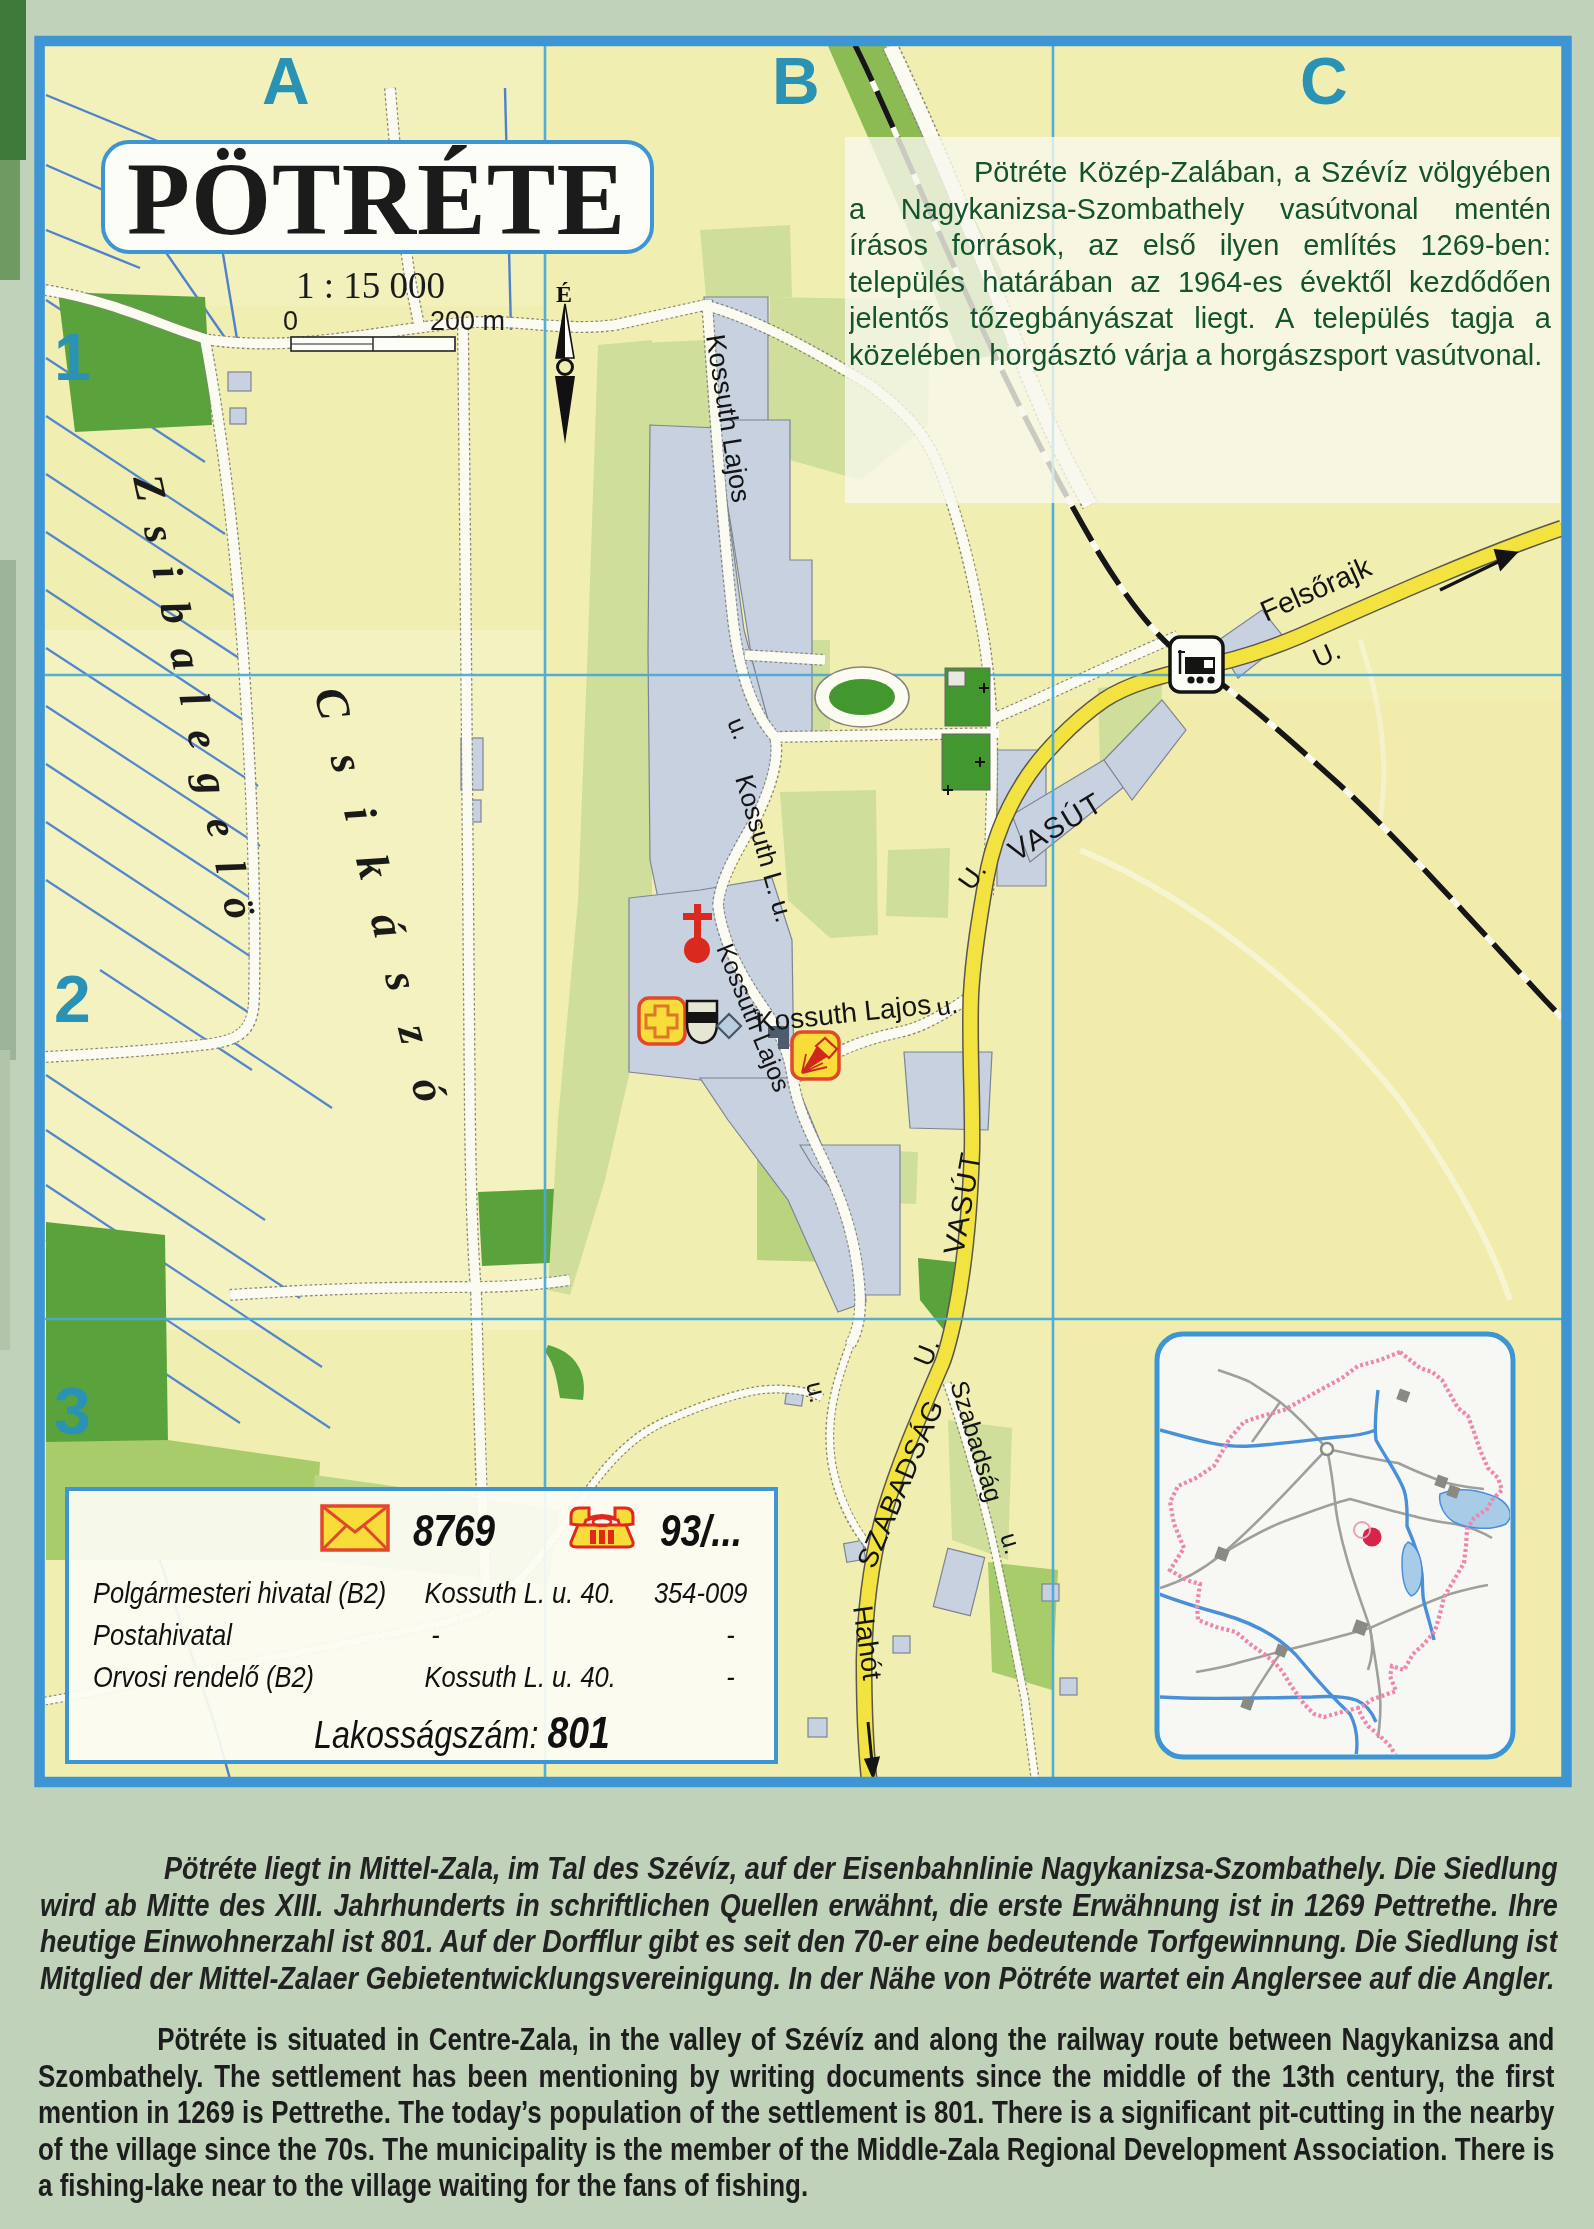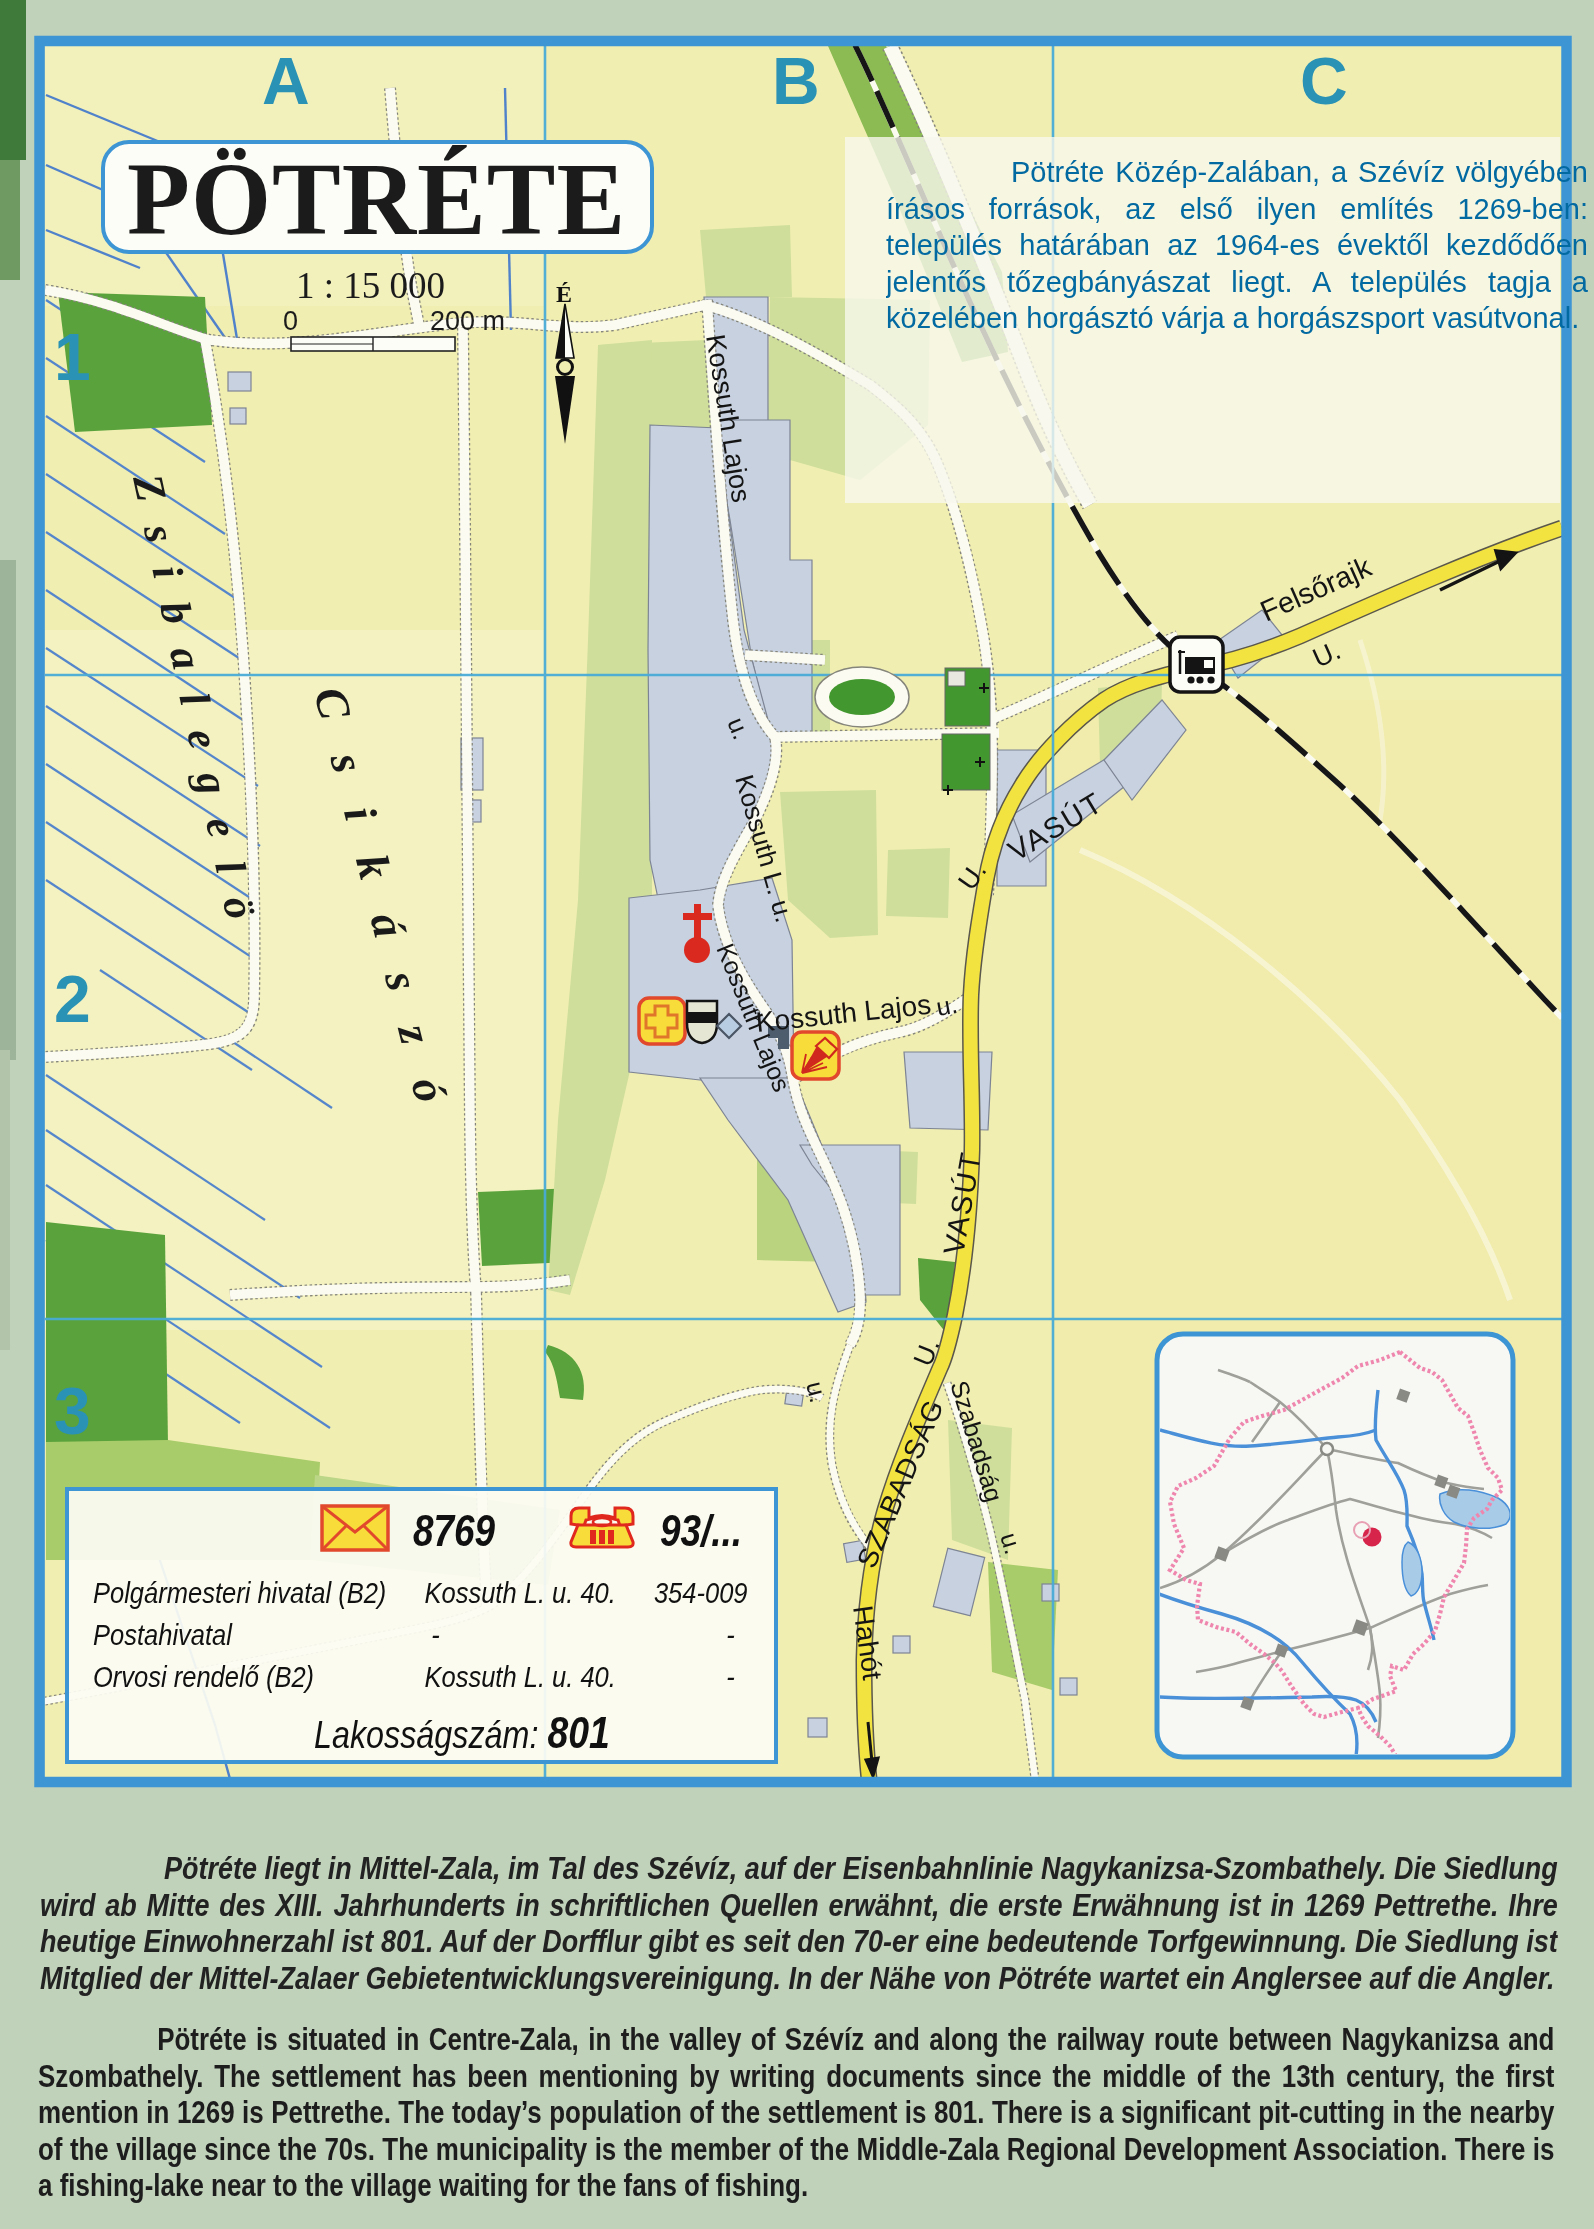--- a/index.html
+++ b/index.html
@@ -6,7 +6,7 @@
 .page{position:relative;width:1594px;height:2229px;background:#c1d2ba;overflow:hidden;font-family:"Liberation Sans",sans-serif;}
 .page svg{position:absolute;left:0;top:0;}
 .hubox{position:absolute;left:845px;top:137px;width:715px;height:366px;background:rgba(248,248,236,0.8);}
-.hutext{position:absolute;left:886px;top:154px;width:702px;font-size:29px;line-height:36.6px;color:#0369a1;}
+.hutext{position:absolute;left:849px;top:154px;width:702px;font-size:29px;line-height:36.6px;color:#14532d;}
 .jl{text-align:justify;text-align-last:justify;white-space:normal;height:36.6px;overflow:hidden;}
 .jl.last{text-align-last:left;}
 .infobox{position:absolute;left:65px;top:1487px;width:705px;height:269px;background:rgba(252,252,243,0.93);border:4px solid #3e95d4;}

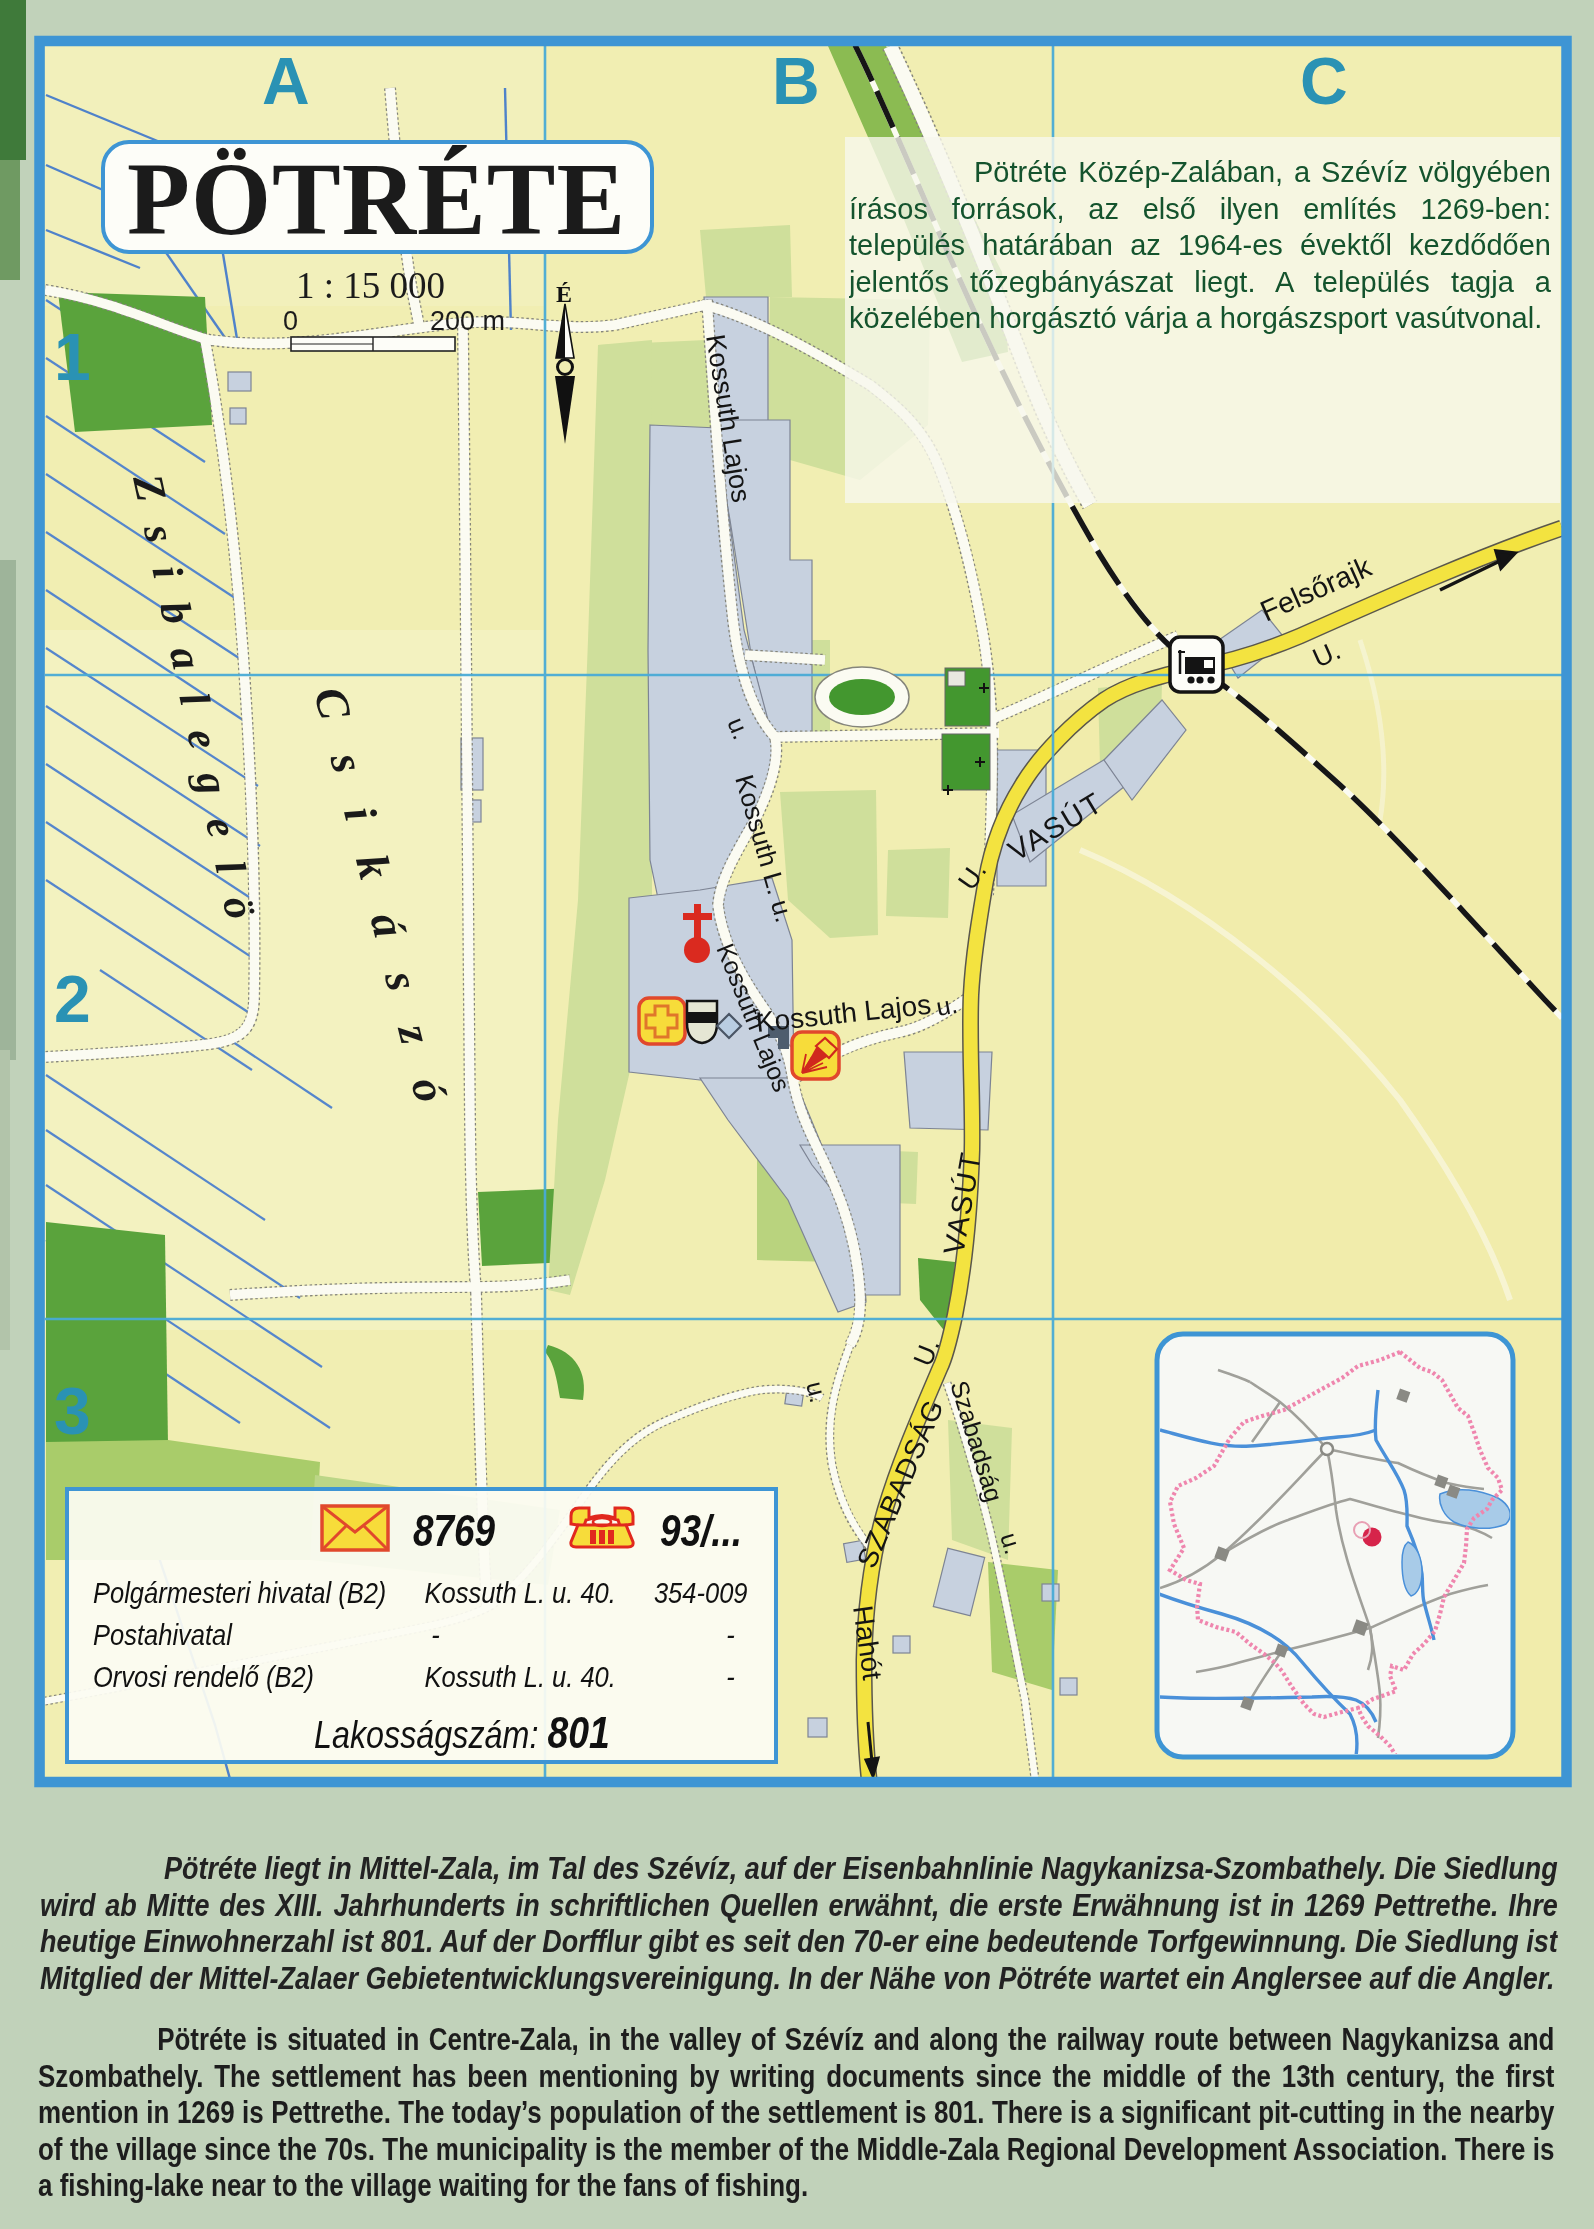--- a/index.html
+++ b/index.html
@@ -412,6 +412,7 @@
 <div class="hubox"></div>
 <div class="hutext">
 <div class="jl" style="text-indent:125px;">Pötréte Közép-Zalában, a Szévíz völgyében</div>
+<div class="jl">a Nagykanizsa-Szombathely vasútvonal mentén</div>
 <div class="jl">írásos források, az első ilyen említés 1269-ben:</div>
 <div class="jl">település határában az 1964-es évektől kezdődően</div>
 <div class="jl">jelentős tőzegbányászat liegt. A település tagja a</div>

